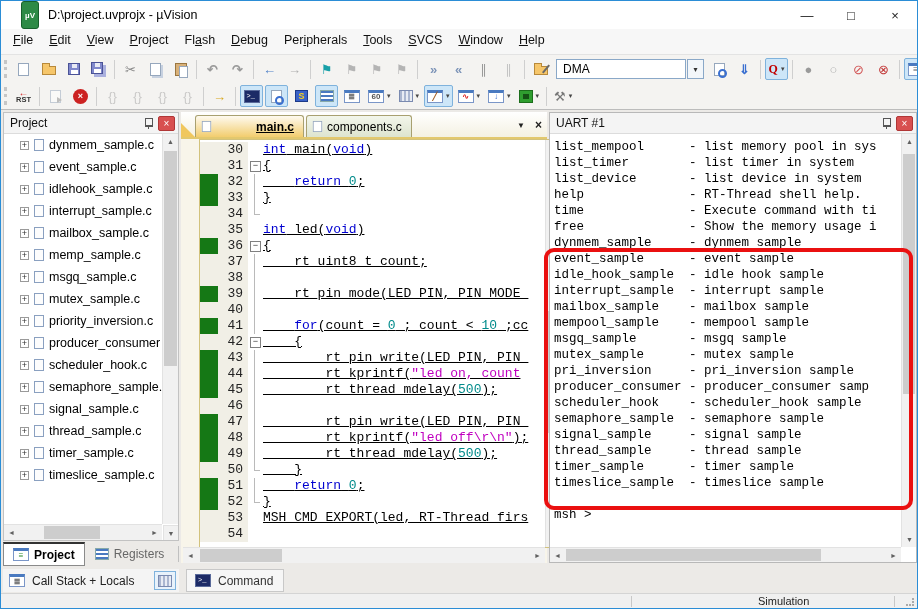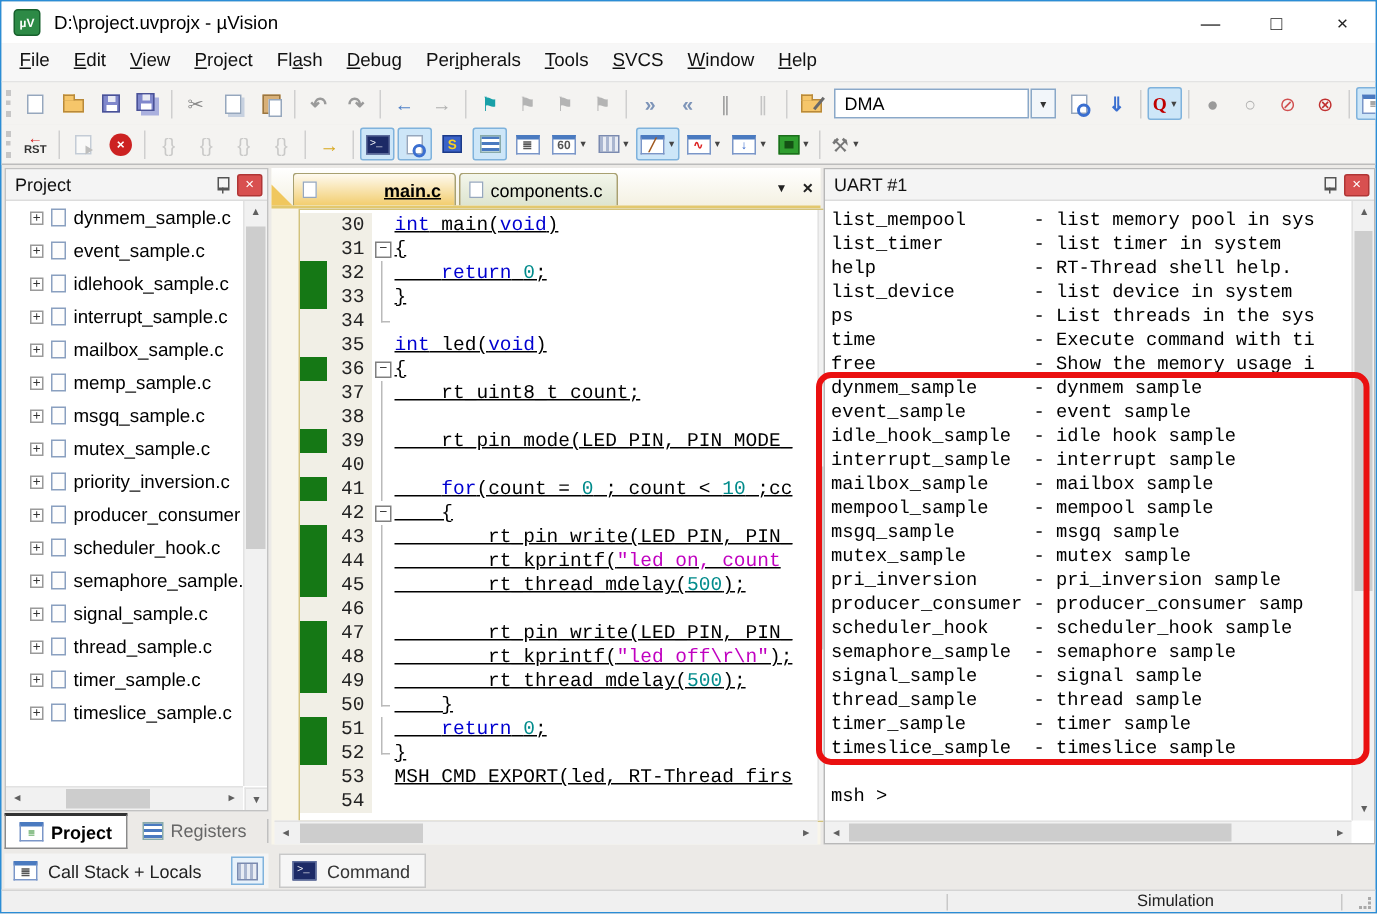--- a/index.html
+++ b/index.html
@@ -8,7 +8,7 @@
     font-family:"Liberation Sans",sans-serif;overflow:hidden;}
   
   .titlebar{position:absolute;left:0;top:0;width:916px;height:28px;background:#fff;display:flex;align-items:center;}
-  .logo{width:18px;height:18px;margin-left:8px;background:#2d8a46;border:1px solid #17602c;border-radius:3px;
+  .logo{width:18px;height:28px;margin-left:20px;background:#2d8a46;border:1px solid #17602c;border-radius:3px;
     color:#fff;font-size:8px;font-weight:bold;display:flex;align-items:center;justify-content:center;flex:none;}
   .title{margin-left:9px;font-size:12.5px;color:#000;}
   .spacer{flex:1;}

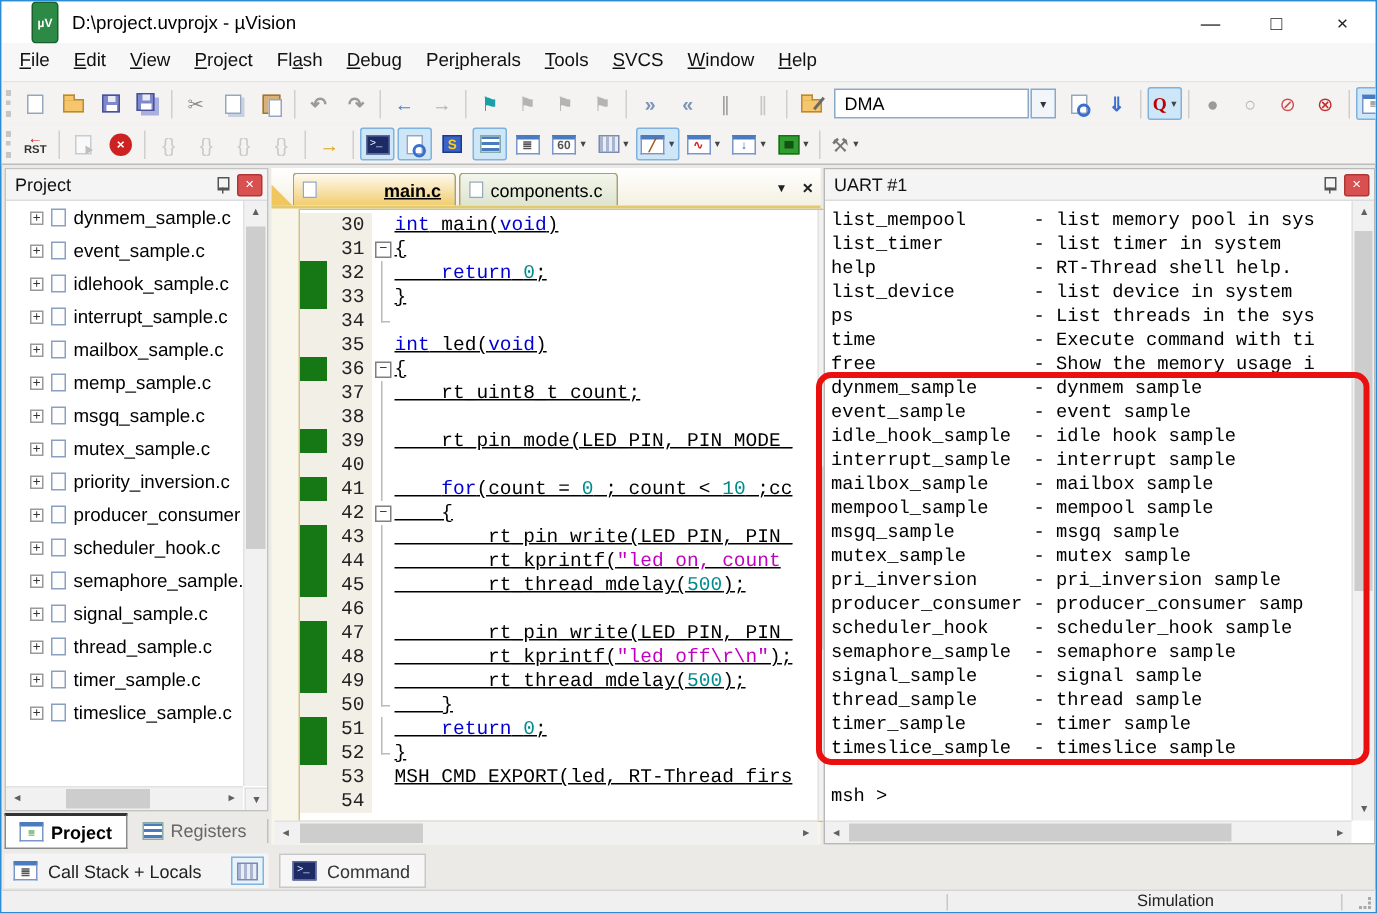--- a/index.html
+++ b/index.html
@@ -534,8 +534,8 @@
     <div id="term">
         <div class="ul"><span class="un">list_mempool</span><span>- list memory pool in sys</span></div>
         <div class="ul"><span class="un">list_timer</span><span>- list timer in system</span></div>
+        <div class="ul"><span class="un">list_device</span><span>- list device in system</span></div>
         <div class="ul"><span class="un">help</span><span>- RT-Thread shell help.</span></div>
-        <div class="ul"><span class="un">list_device</span><span>- list device in system</span></div>
         <div class="ul"><span class="un">ps</span><span>- List threads in the sys</span></div>
         <div class="ul"><span class="un">time</span><span>- Execute command with ti</span></div>
         <div class="ul"><span class="un">free</span><span>- Show the memory usage i</span></div>

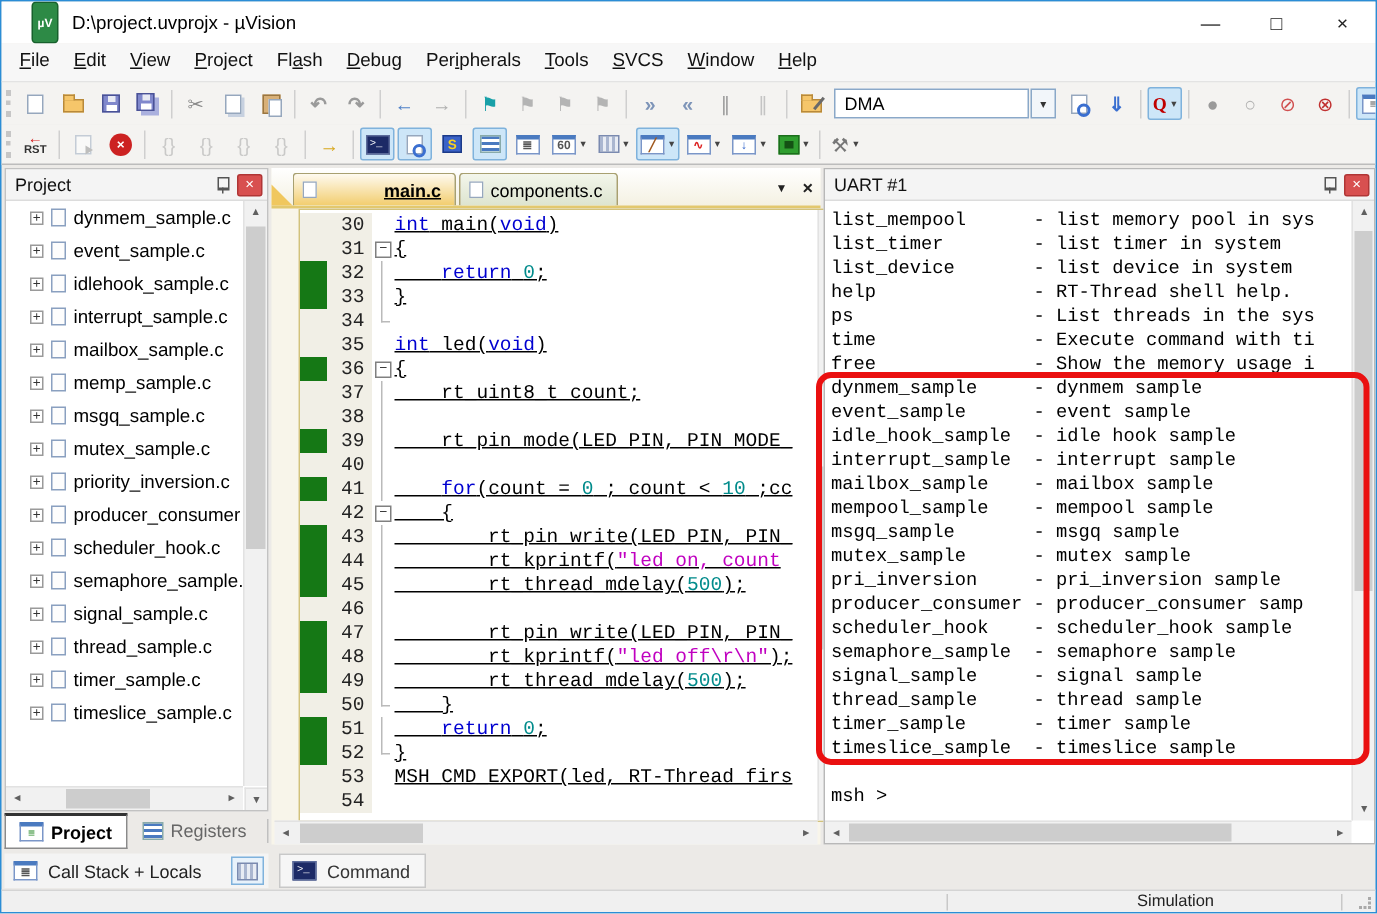--- a/index.html
+++ b/index.html
@@ -536,7 +536,6 @@
         <div class="ul"><span class="un">list_timer</span><span>- list timer in system</span></div>
         <div class="ul"><span class="un">list_device</span><span>- list device in system</span></div>
         <div class="ul"><span class="un">help</span><span>- RT-Thread shell help.</span></div>
-        <div class="ul"><span class="un">ps</span><span>- List threads in the sys</span></div>
         <div class="ul"><span class="un">time</span><span>- Execute command with ti</span></div>
         <div class="ul"><span class="un">free</span><span>- Show the memory usage i</span></div>
         <div class="ul"><span class="un">dynmem_sample</span><span>- dynmem sample</span></div>

